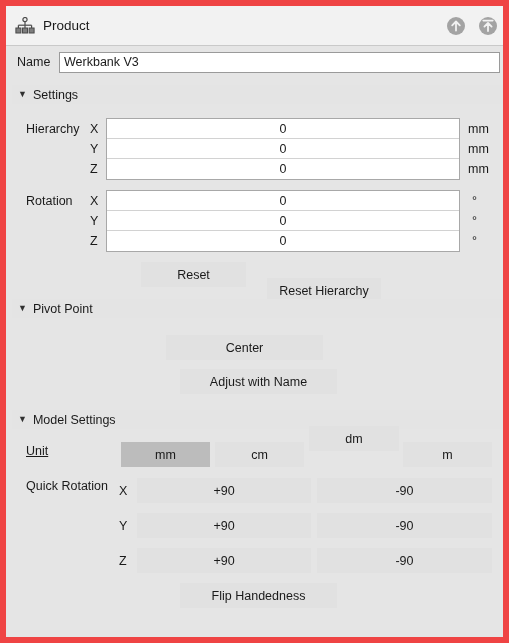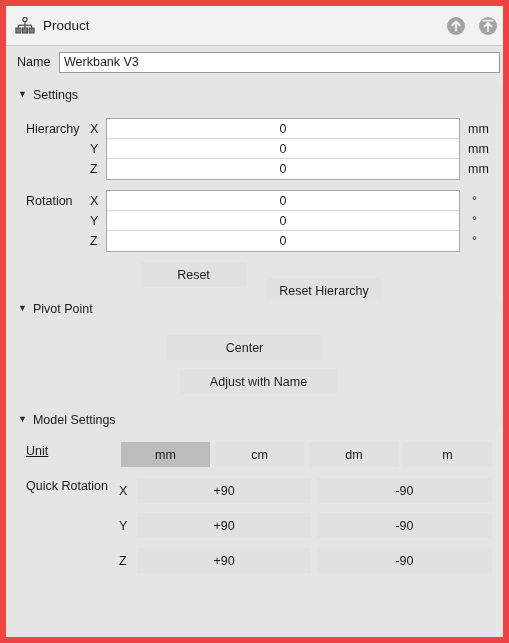--- a/index.html
+++ b/index.html
@@ -260,7 +260,7 @@
   <span class="row-label" style="left:20px; top:438px;text-decoration:underline;">Unit</span>
   <button class="btn selected" style="left:115px; top:436px; width:89px; height:25px;">mm</button>
   <button class="btn" style="left:209px; top:436px; width:89px; height:25px;">cm</button>
-  <button class="btn" style="left:303px; top:436px; width:90px; height:25px;">dm</button>
+  <button class="btn" style="left:303px; top:420px; width:90px; height:25px;">dm</button>
   <button class="btn" style="left:397px; top:436px; width:89px; height:25px;">m</button>
 
   <span class="row-label" style="left:20px; top:473px;">Quick Rotation</span>

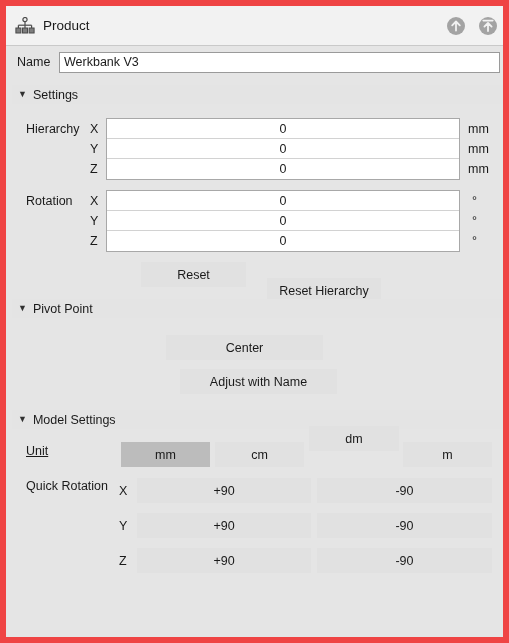--- a/index.html
+++ b/index.html
@@ -277,6 +277,7 @@
   <button class="btn" style="left:131px; top:542px; width:174px; height:25px;">+90</button>
   <button class="btn" style="left:311px; top:542px; width:175px; height:25px;">-90</button>
 
+  <button class="btn" style="left:174px; top:577px; width:157px; height:25px;">Flip Handedness</button>
 
 </div>
 

